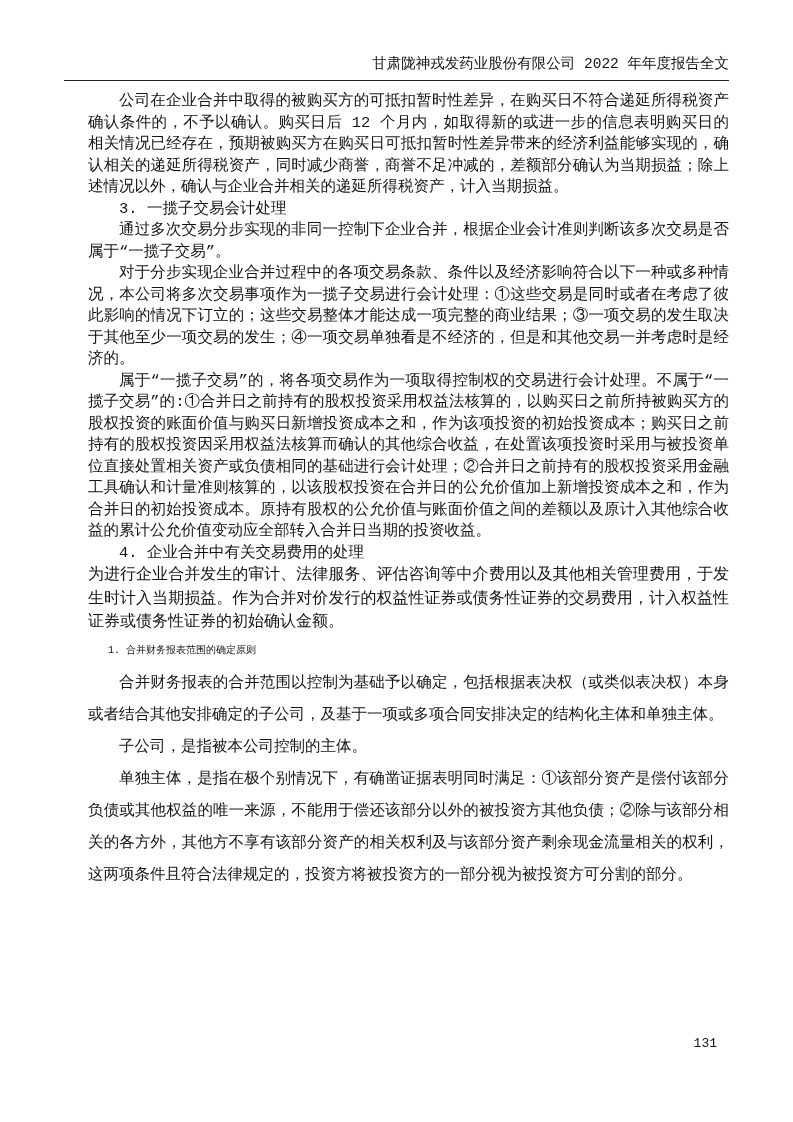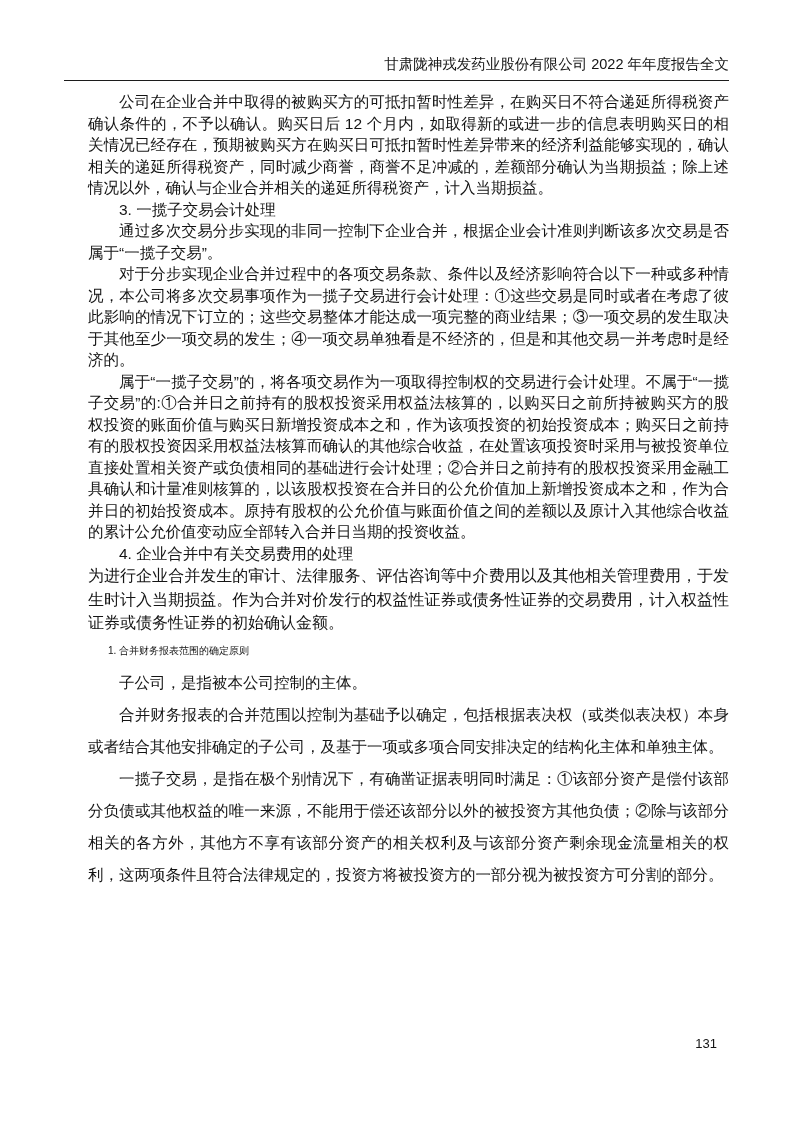--- a/index.html
+++ b/index.html
@@ -8,7 +8,7 @@
     width: 793px;
     height: 1122px;
     background: #ffffff;
-    font-family: Liberation Sans, sans-serif;
+    font-family: Liberation Mono, monospace;
     color: #141414;
     overflow: hidden;
     box-sizing: border-box;

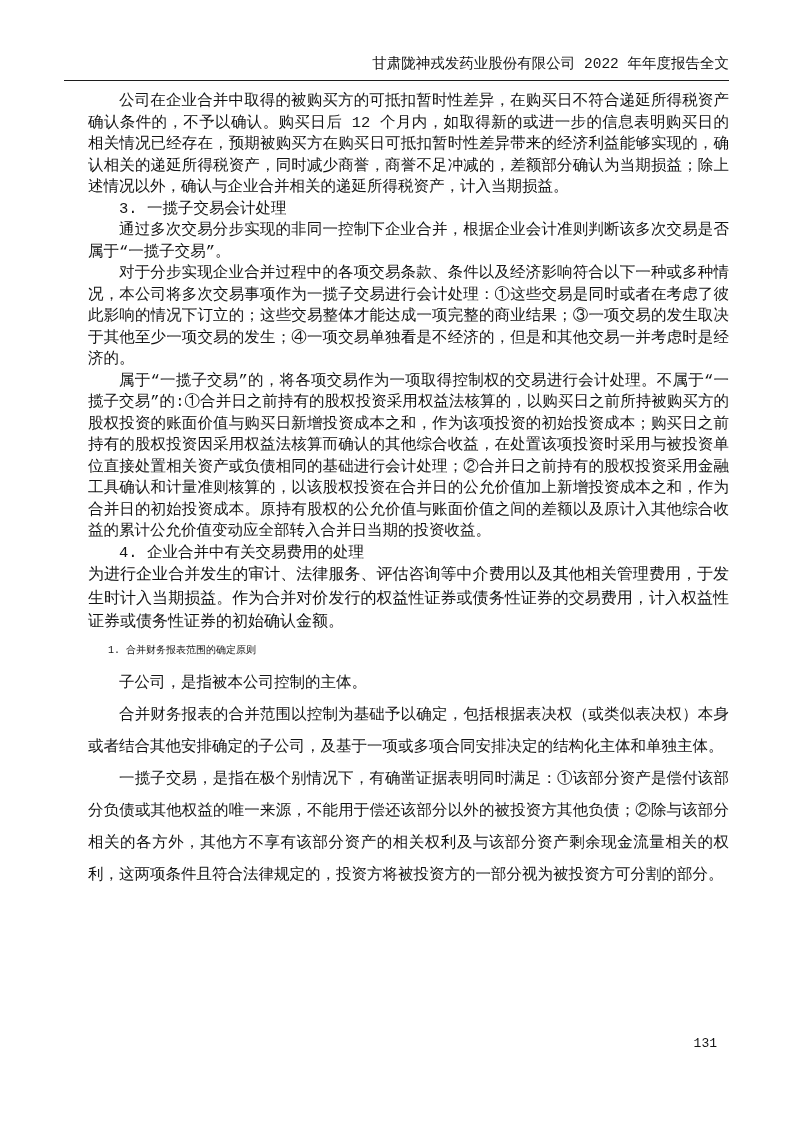--- a/index.html
+++ b/index.html
@@ -96,8 +96,8 @@
     <p class="sub">4. 企业合并中有关交易费用的处理</p>
     <p class="para-noindent">为进行企业合并发生的审计、法律服务、评估咨询等中介费用以及其他相关管理费用，于发生时计入当期损益。作为合并对价发行的权益性证券或债务性证券的交易费用，计入权益性证券或债务性证券的初始确认金额。</p>
     <p class="sub-wide">1. 合并财务报表范围的确定原则</p>
+    <p class="para-wide">合并财务报表的合并范围以控制为基础予以确定，包括根据表决权（或类似表决权）本身或者结合其他安排确定的子公司，及基于一项或多项合同安排决定的结构化主体和单独主体。</p>
     <p class="para-wide">子公司，是指被本公司控制的主体。</p>
-    <p class="para-wide">合并财务报表的合并范围以控制为基础予以确定，包括根据表决权（或类似表决权）本身或者结合其他安排确定的子公司，及基于一项或多项合同安排决定的结构化主体和单独主体。</p>
     <p class="para-wide">一揽子交易，是指在极个别情况下，有确凿证据表明同时满足：①该部分资产是偿付该部分负债或其他权益的唯一来源，不能用于偿还该部分以外的被投资方其他负债；②除与该部分相关的各方外，其他方不享有该部分资产的相关权利及与该部分资产剩余现金流量相关的权利，这两项条件且符合法律规定的，投资方将被投资方的一部分视为被投资方可分割的部分。</p>
   </div>
 

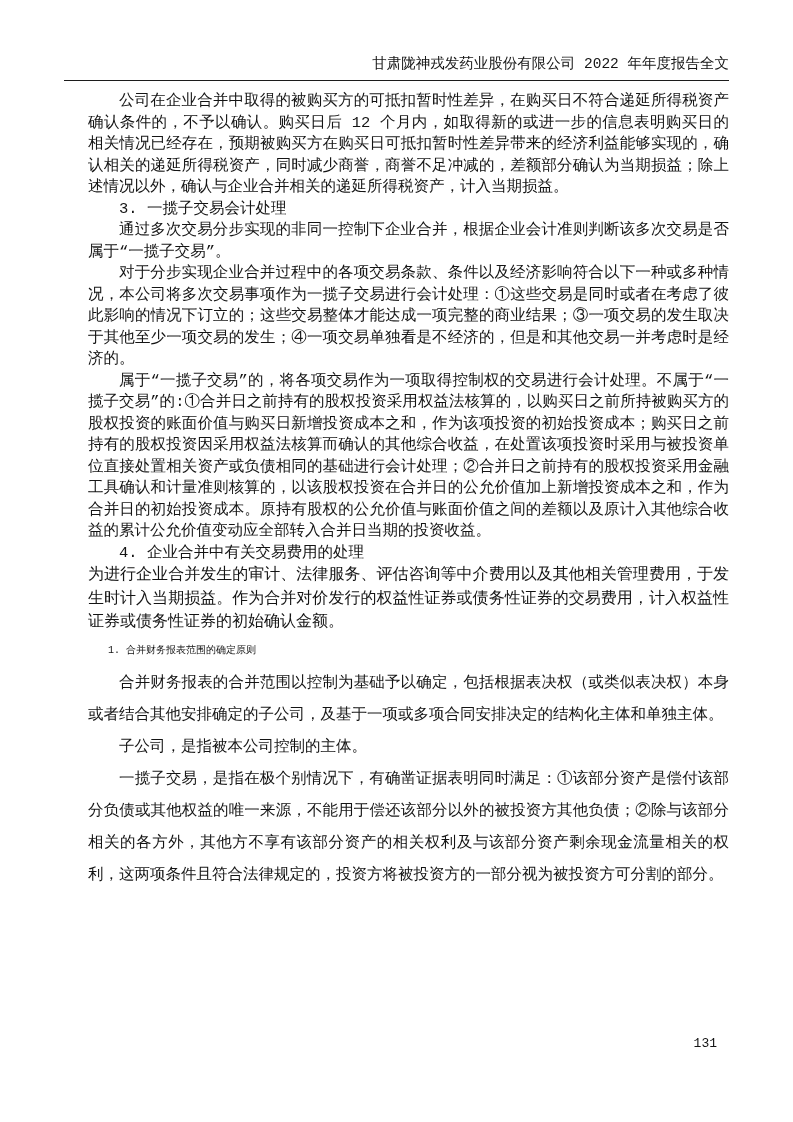--- a/index.html
+++ b/index.html
@@ -98,7 +98,7 @@
     <p class="sub-wide">1. 合并财务报表范围的确定原则</p>
     <p class="para-wide">合并财务报表的合并范围以控制为基础予以确定，包括根据表决权（或类似表决权）本身或者结合其他安排确定的子公司，及基于一项或多项合同安排决定的结构化主体和单独主体。</p>
     <p class="para-wide">子公司，是指被本公司控制的主体。</p>
-    <p class="para-wide">一揽子交易，是指在极个别情况下，有确凿证据表明同时满足：①该部分资产是偿付该部分负债或其他权益的唯一来源，不能用于偿还该部分以外的被投资方其他负债；②除与该部分相关的各方外，其他方不享有该部分资产的相关权利及与该部分资产剩余现金流量相关的权利，这两项条件且符合法律规定的，投资方将被投资方的一部分视为被投资方可分割的部分。</p>
+    <p class="para-wide">单独主体，是指在极个别情况下，有确凿证据表明同时满足：①该部分资产是偿付该部分负债或其他权益的唯一来源，不能用于偿还该部分以外的被投资方其他负债；②除与该部分相关的各方外，其他方不享有该部分资产的相关权利及与该部分资产剩余现金流量相关的权利，这两项条件且符合法律规定的，投资方将被投资方的一部分视为被投资方可分割的部分。</p>
   </div>
 
   <div class="footer">

